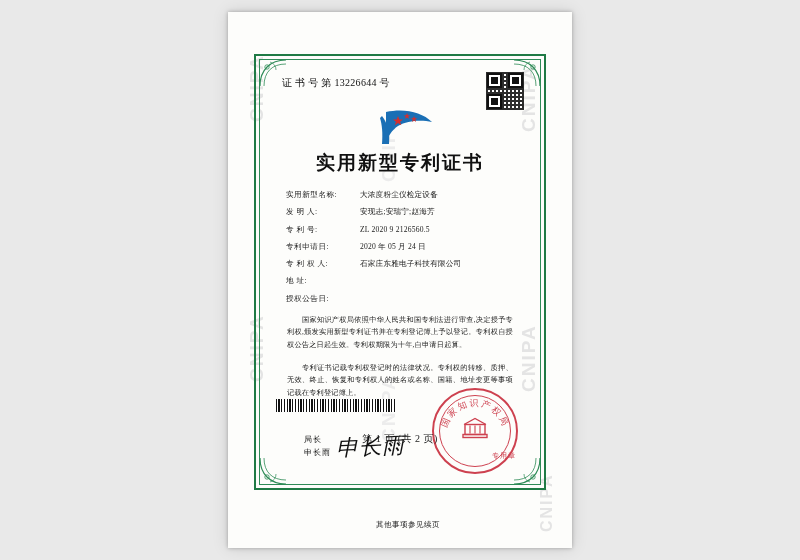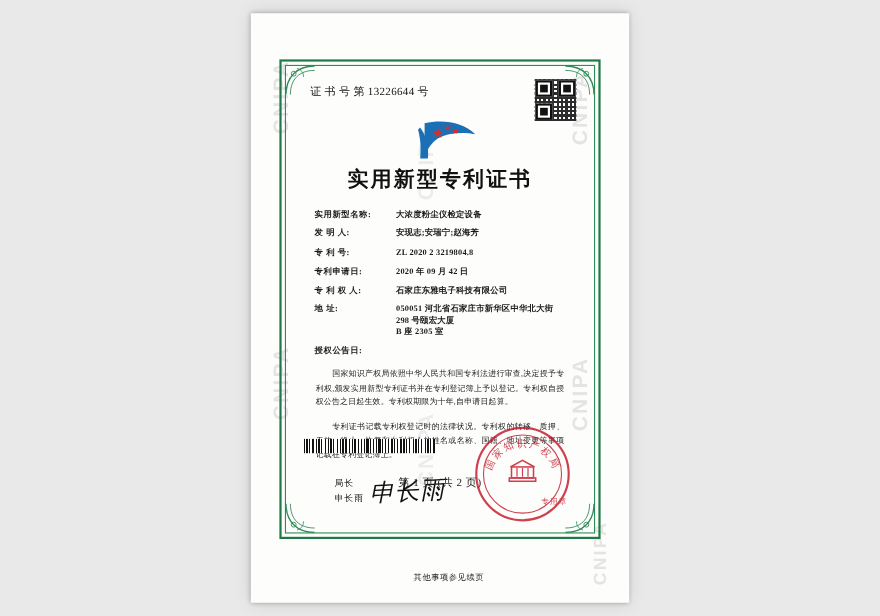--- a/index.html
+++ b/index.html
@@ -149,7 +149,6 @@
 
   .fields {
     margin: 10px 8px;
-    font-weight: bold;
   }
   .row {
     display: flex;

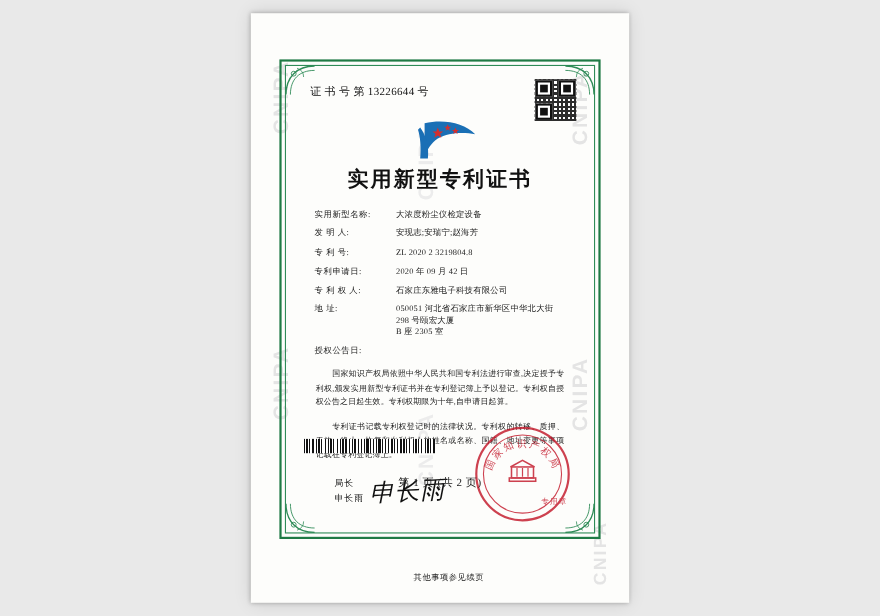--- a/index.html
+++ b/index.html
@@ -380,7 +380,7 @@
         </div>
         <div class="row">
           <div class="label spread">专 利 号:</div>
-          <div class="value">ZL 2020 2 3219804.8</div>
+          <div class="value">ZL 2020 9 2126560.5</div>
         </div>
         <div class="row">
           <div class="label">专利申请日:</div>

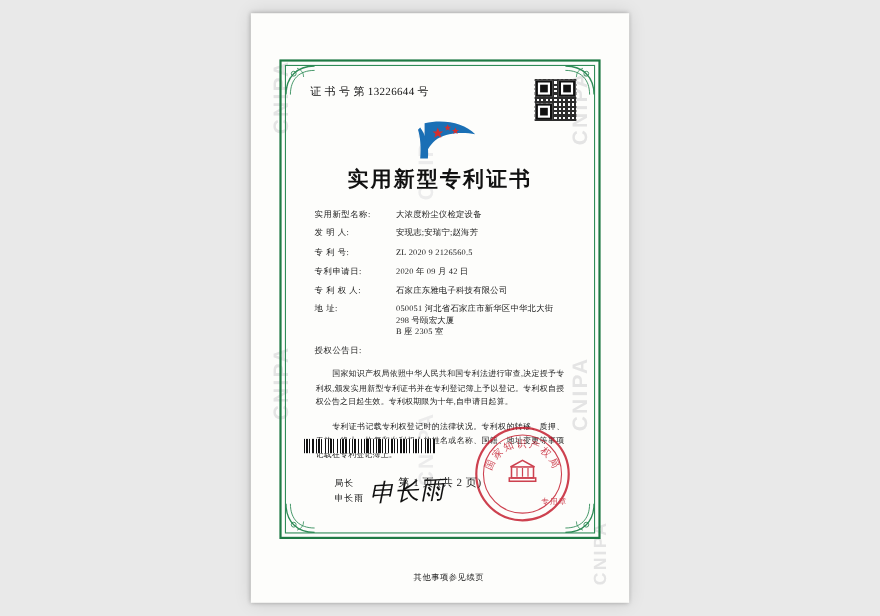--- a/index.html
+++ b/index.html
@@ -384,7 +384,7 @@
         </div>
         <div class="row">
           <div class="label">专利申请日:</div>
-          <div class="value">2020 年 09 月 42 日</div>
+          <div class="value">2020 年 05 月 24 日</div>
         </div>
         <div class="row">
           <div class="label spread">专 利 权 人:</div>

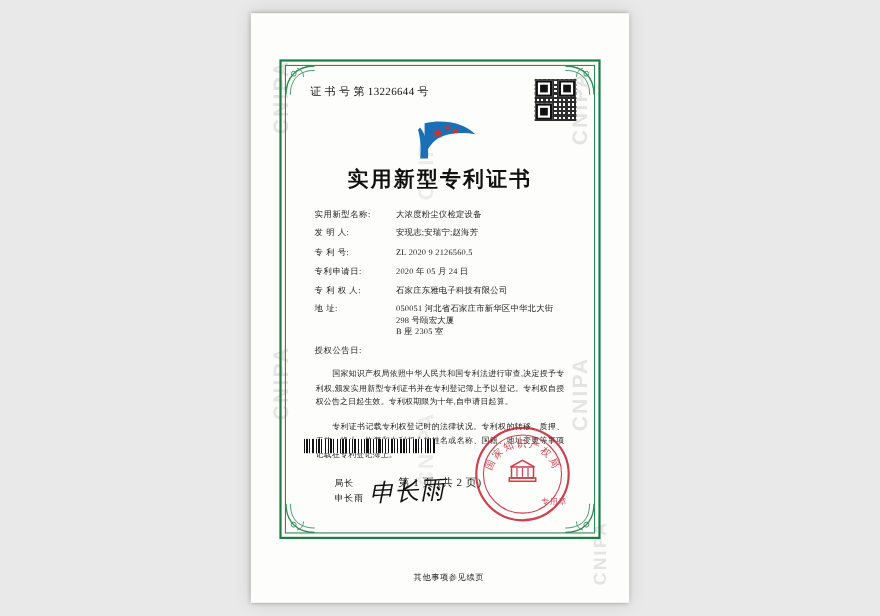--- a/index.html
+++ b/index.html
@@ -392,10 +392,6 @@
         </div>
         <div class="row">
           <div class="label spread">地      址:</div>
-          <div class="value">
-            <span>050051  河北省石家庄市新华区中华北大街 298 号颐宏大厦</span>
-            <span class="line2">B 座 2305 室</span>
-          </div>
         </div>
         <div class="row">
           <div class="label">授权公告日:</div>

